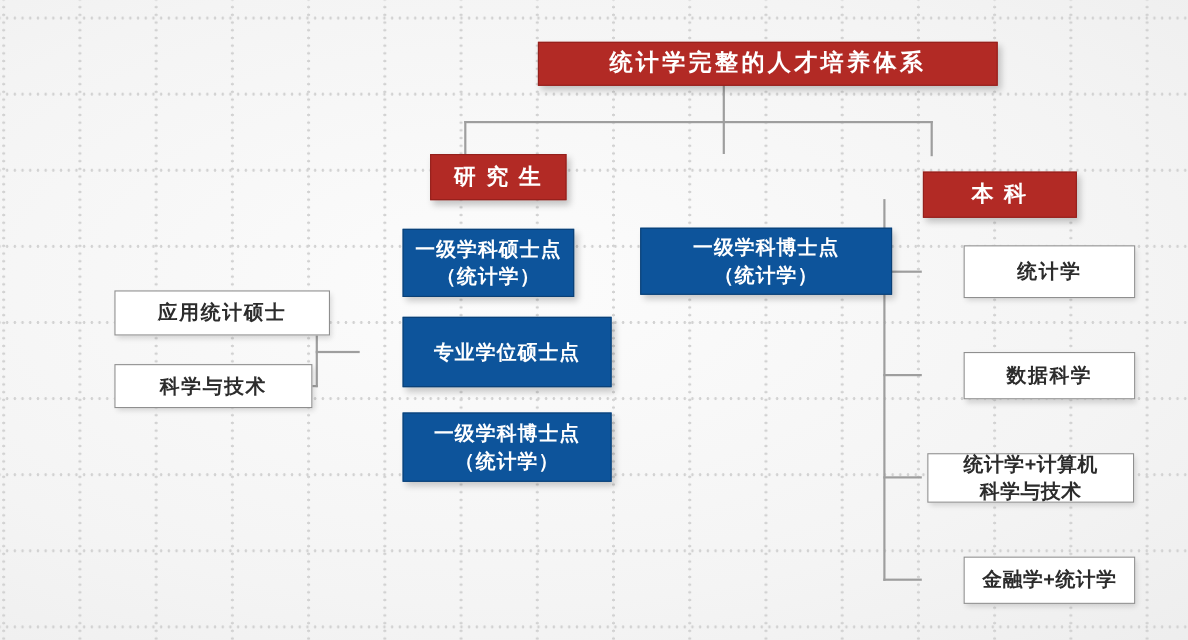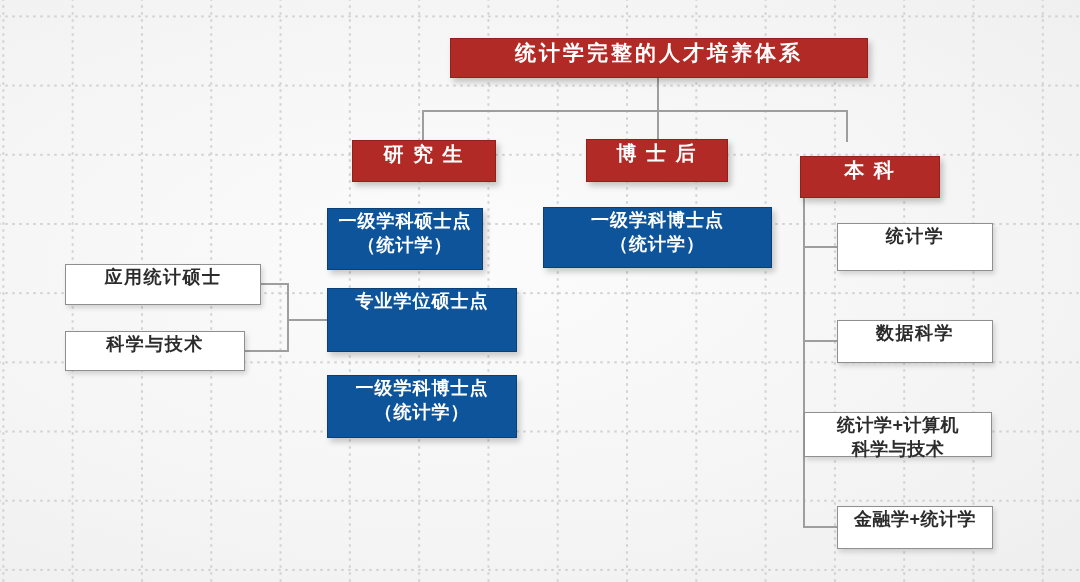--- a/index.html
+++ b/index.html
@@ -35,8 +35,8 @@
   .node,.cline{position:absolute;z-index:1;box-sizing:border-box;}
   .cline{background:var(--line);}
   .node{
-    display:flex;flex-direction:column;align-items:center;
-    text-align:center;font-weight:bold;line-height:1.35;
+    display:flex;flex-direction:column;align-items:center;justify-content:center;
+    text-align:center;font-weight:bold;line-height:1.35;margin-left:39px;
   }
   .red-box{
     background:var(--red);

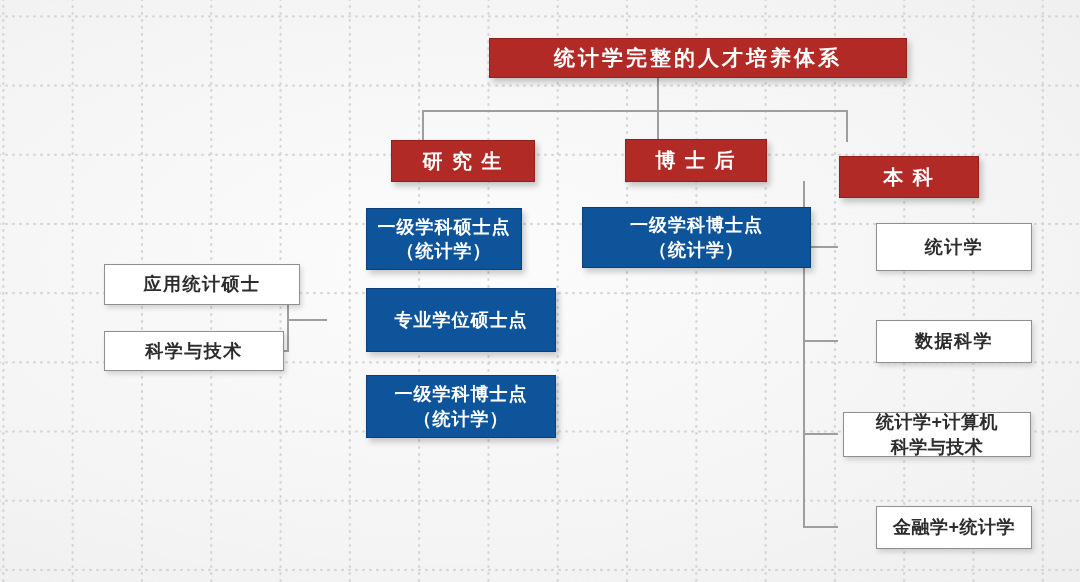--- a/index.html
+++ b/index.html
@@ -89,7 +89,7 @@
     <span>统计学完整的人才培养体系</span>
   </div>
 
-  <div class="node red-box cat-box" style="left:352px;top:140px;width:144px;height:42px;">
+  <div class="node red-box cat-box" style="left:352px;top:140px;width:124px;height:42px;">
     <span>研 究 生</span>
   </div>
   <div class="node red-box cat-box" style="left:586px;top:139px;width:142px;height:43px;">

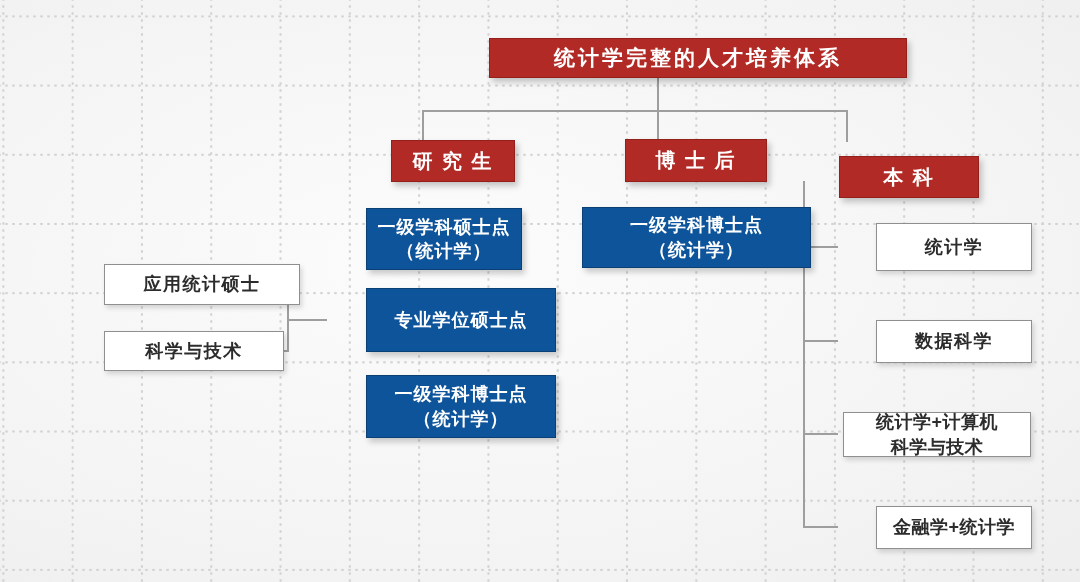--- a/index.html
+++ b/index.html
@@ -92,9 +92,6 @@
   <div class="node red-box cat-box" style="left:352px;top:140px;width:124px;height:42px;">
     <span>研 究 生</span>
   </div>
-  <div class="node red-box cat-box" style="left:586px;top:139px;width:142px;height:43px;">
-    <span>博 士 后</span>
-  </div>
   <div class="node red-box cat-box" style="left:800px;top:156px;width:140px;height:42px;">
     <span>本  科</span>
   </div>

